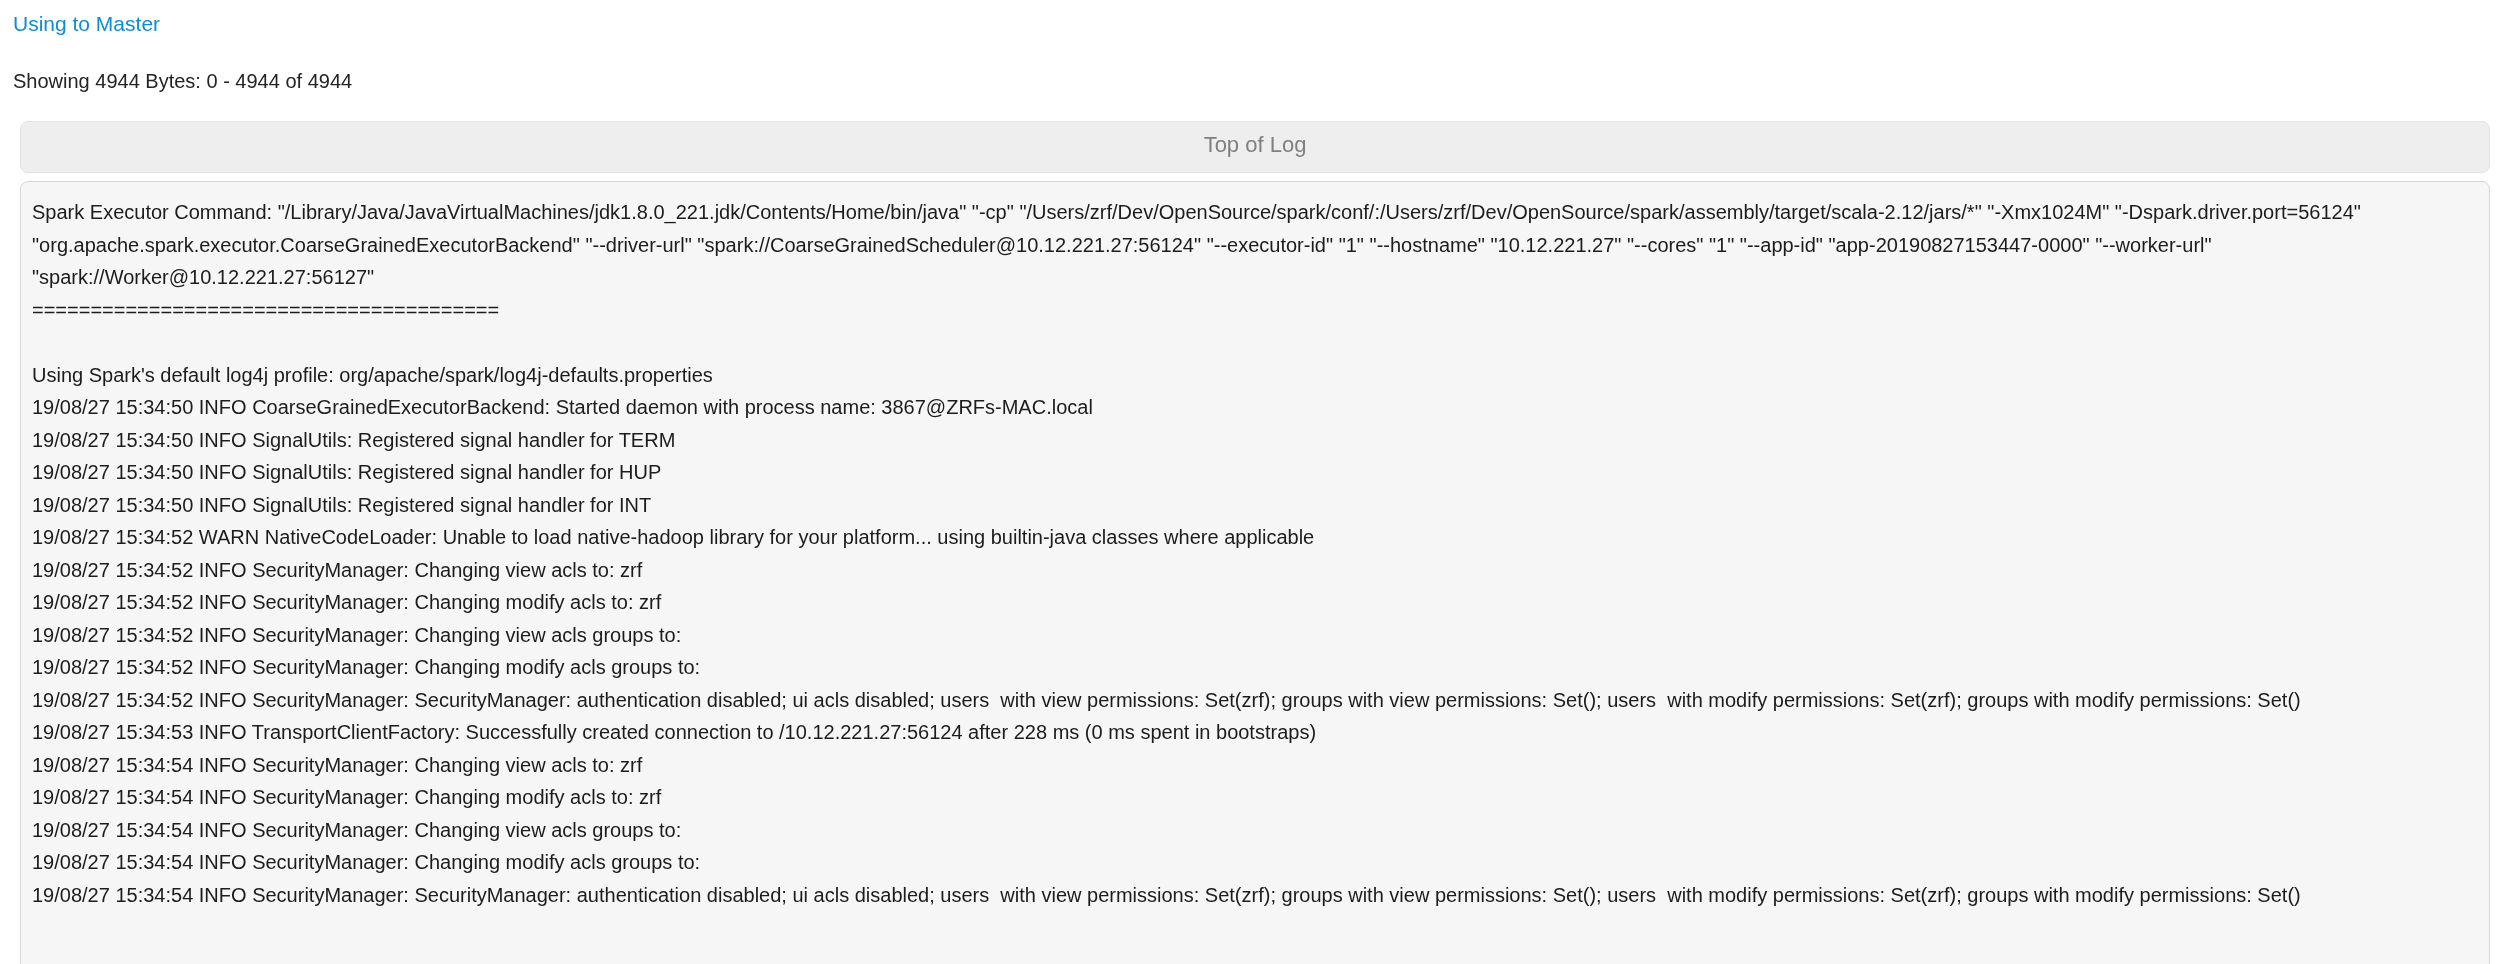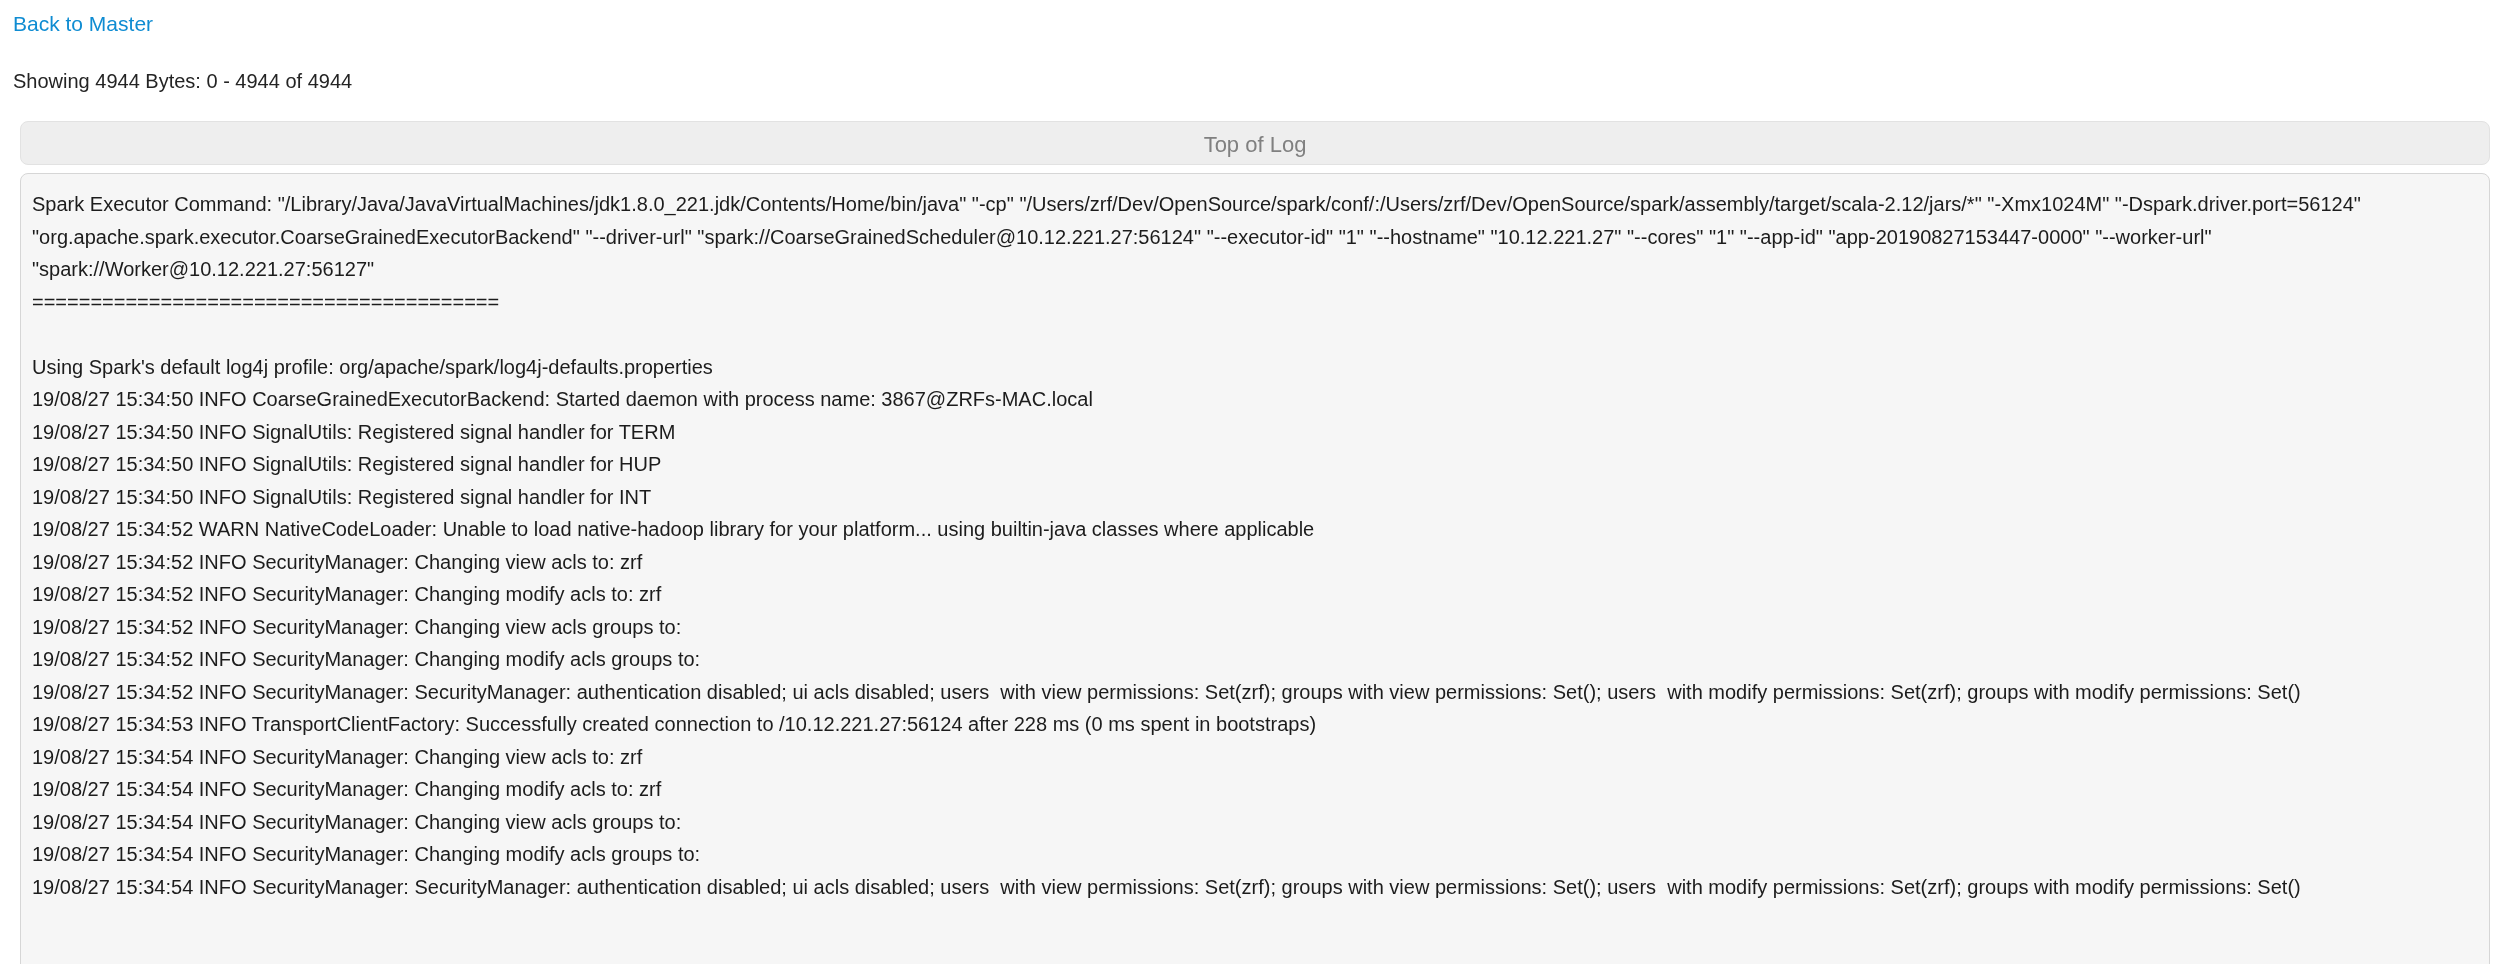--- a/index.html
+++ b/index.html
@@ -65,7 +65,7 @@
 
 <div class="page">
 
-  <a class="back-link" href="#">Back to Master</a>
+  <a class="back-link" href="#">Using to Master</a>
 
   <div class="byte-range">Showing 4944 Bytes: 0 - 4944 of 4944</div>
 

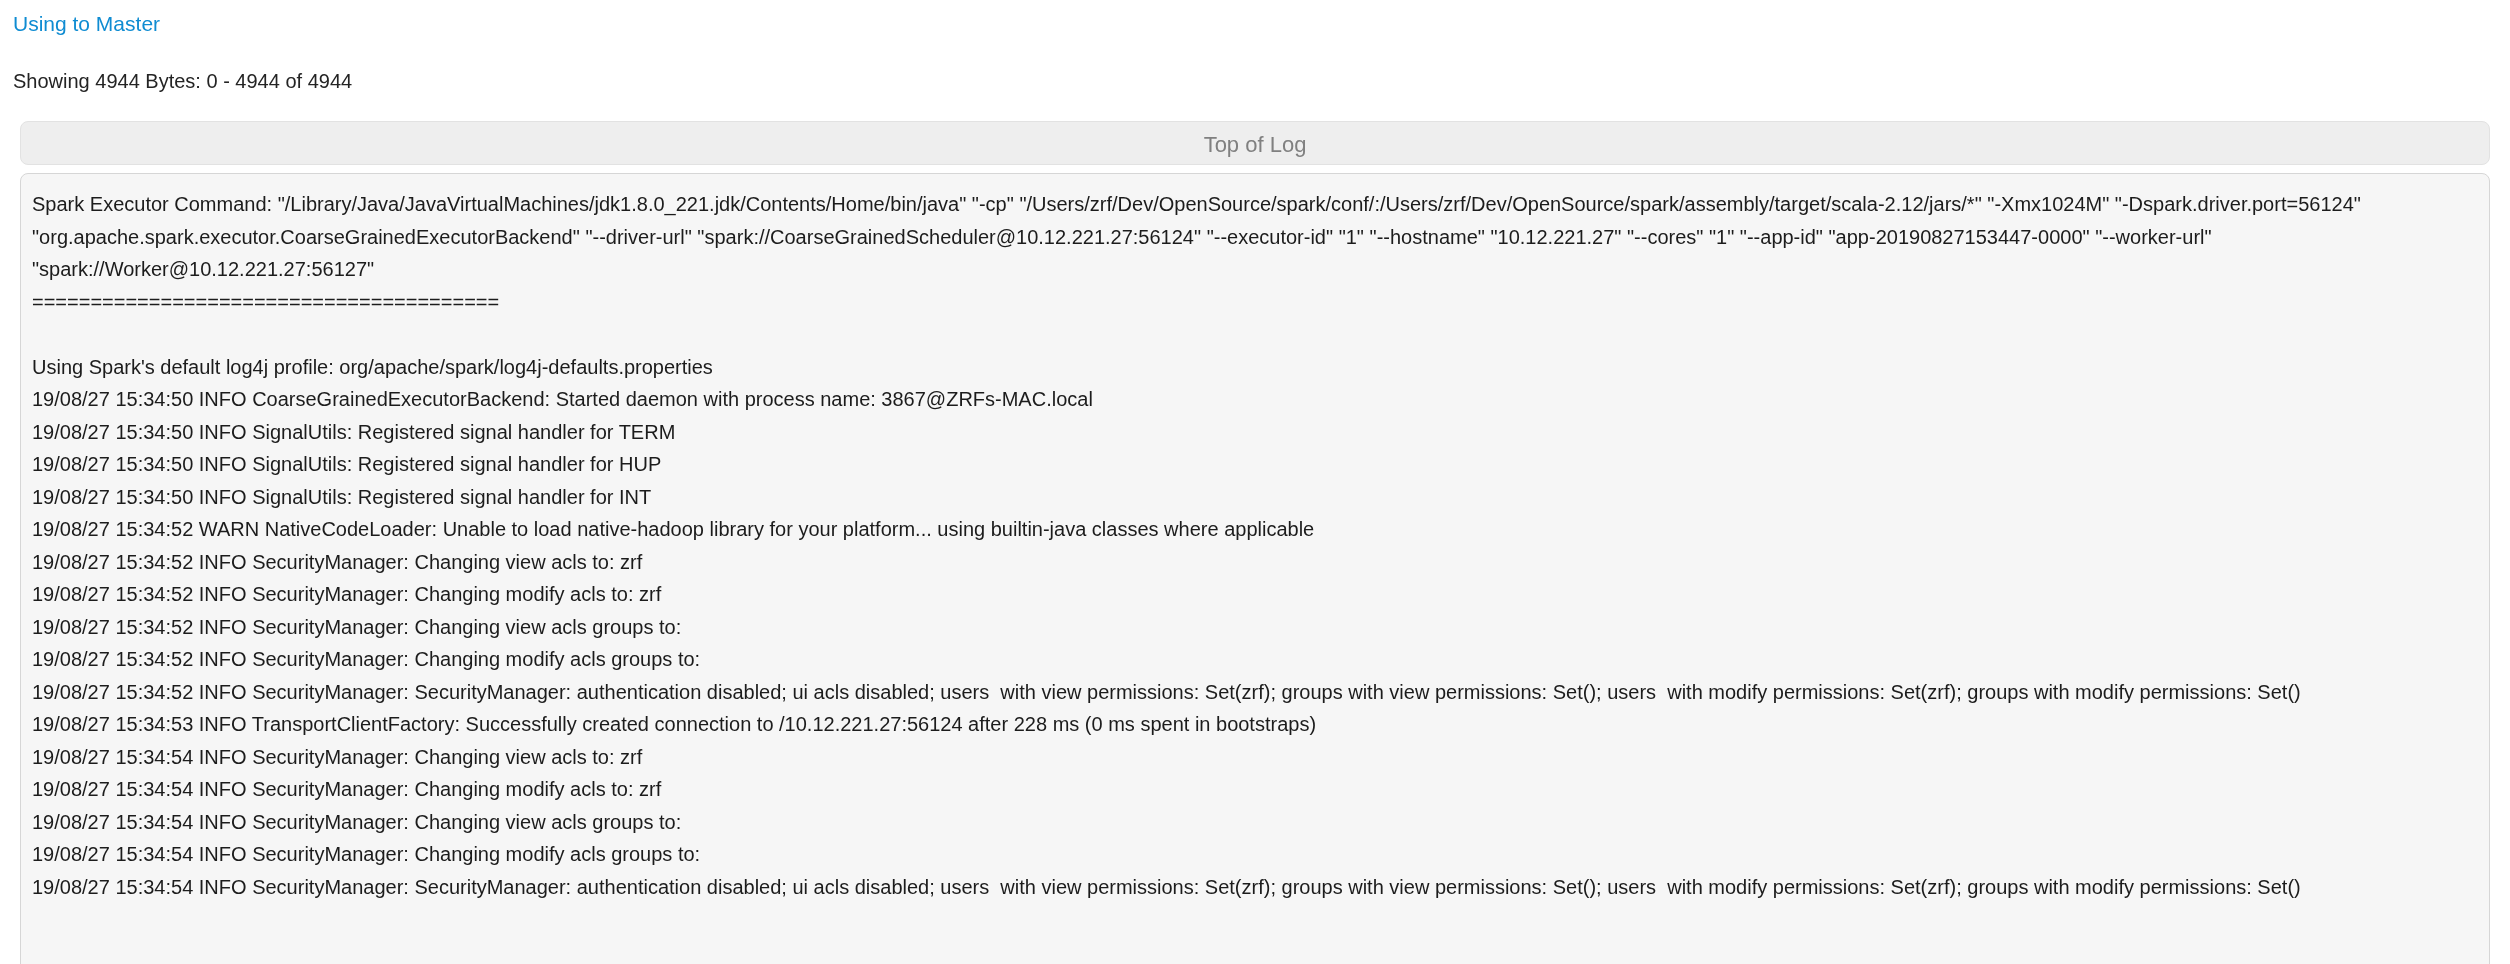--- a/index.html
+++ b/index.html
@@ -33,7 +33,7 @@
   }
   .log-header-bar {
     margin: 28px 7px 0 7px;
-    height: 44px;
+    height: 52px;
     line-height: 46px;
     text-align: center;
     background: #eeeeee;

